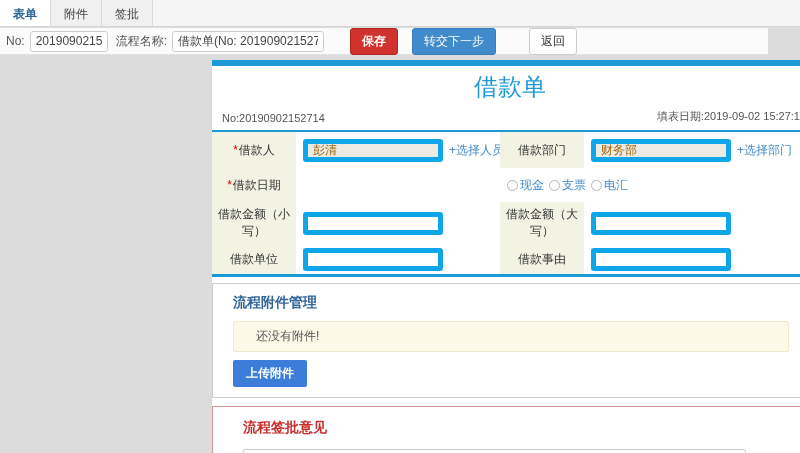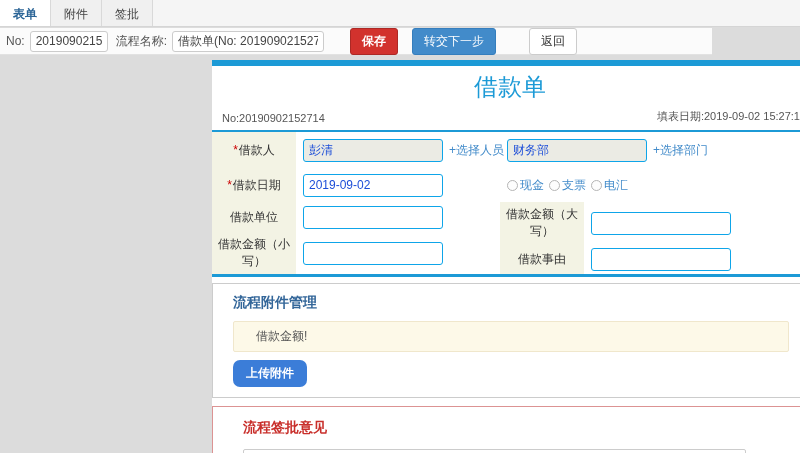--- a/index.html
+++ b/index.html
@@ -15,7 +15,7 @@
     border-right:1px solid #d9d9d9; cursor:pointer; white-space:nowrap; }
   .tab.active { background:#fff; color:#2a6496; font-weight:bold; }
   
-  .row2 { position:absolute; top:28px; left:0; width:712px; height:27px;
+  .row2 { position:absolute; top:28px; left:0; width:768px; height:27px;
     background:#fbfbfb; border-bottom:1px solid #e2e2e2;
     display:flex; align-items:center; padding-left:6px; }
   .lbl { font-size:12px; color:#555; white-space:nowrap; }

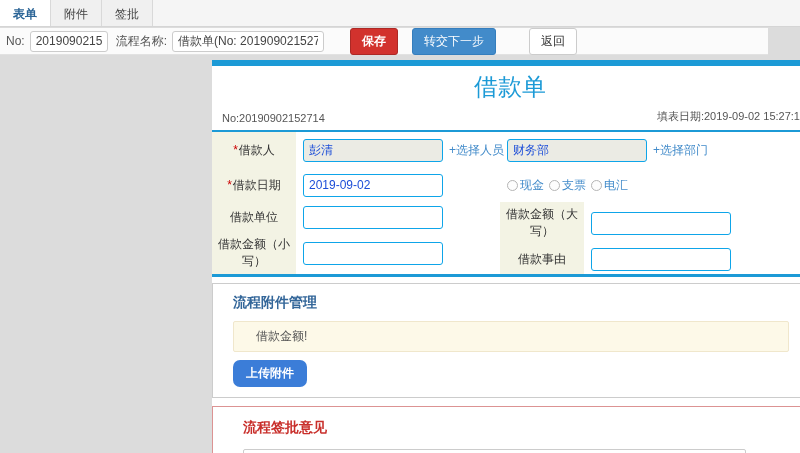--- a/index.html
+++ b/index.html
@@ -50,8 +50,8 @@
   .ffield { flex:1; display:flex; align-items:center; padding:0 0 0 7px; }
   .r1 { height:36px; } .r2 { height:34px; } .r3 { height:42px; } .r4 { height:30px; }
   .req { color:#cc0000; margin-right:1px; }
-  .finput { width:140px; height:23px; border:1px solid #0ea5e9; border-radius:3px;
-    font-size:12px; padding:1px 5px; color:#1d4ed8; font-family:inherit; background:#fff; }
+  .finput { width:140px; height:23px; border:5px solid #0ea5e9; border-radius:3px;
+    font-size:12px; padding:1px 5px; color:#a16207; font-family:inherit; background:#fff; }
   .ro { background:#ebebe4; }
   .sel-link { color:#428bca; font-size:12px; margin-left:6px;
     text-decoration:none; white-space:nowrap; cursor:pointer; }

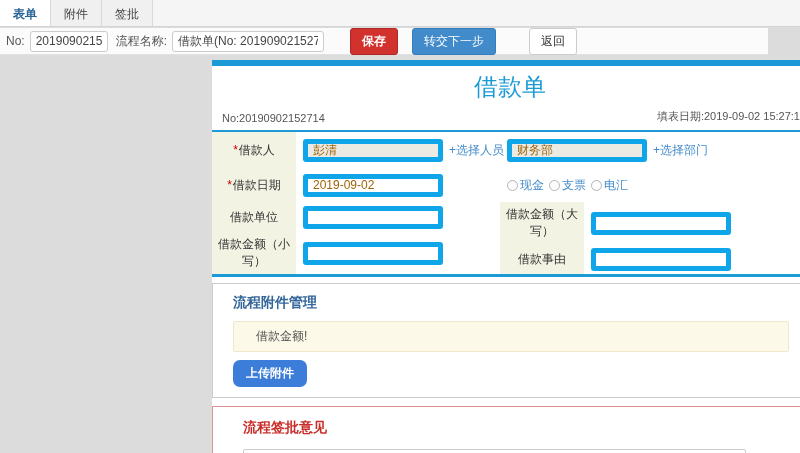--- a/index.html
+++ b/index.html
@@ -145,6 +145,9 @@
 
     <div class="fhalf-r">
       <div class="frow r1">
+        <div class="flabel">
+            <span>借款部门</span>
+          </div>
         <div class="ffield">
           <input class="finput ro" value="财务部" style="">
           <a class="sel-link">+选择部门</a>

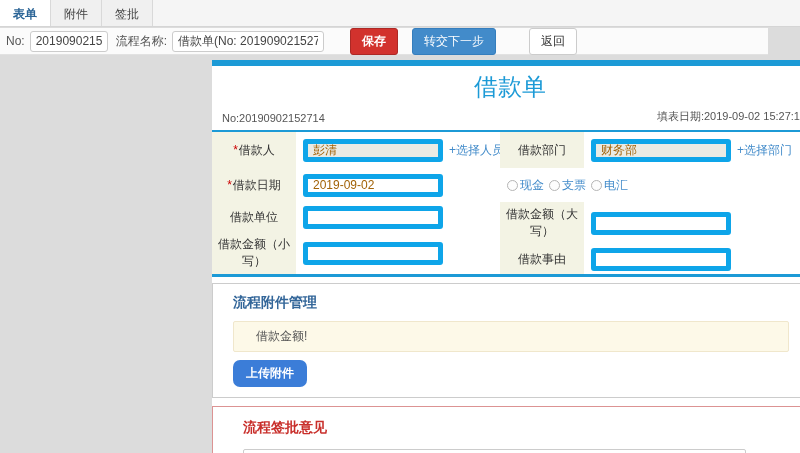--- a/index.html
+++ b/index.html
@@ -121,9 +121,6 @@
             <span class="req">*</span>
             <span>借款日期</span>
           </div>
-        <div class="ffield">
-          <input class="finput" value="2019-09-02" style="">
-        </div>
       </div>
       <div class="frow r4">
         <div class="flabel">

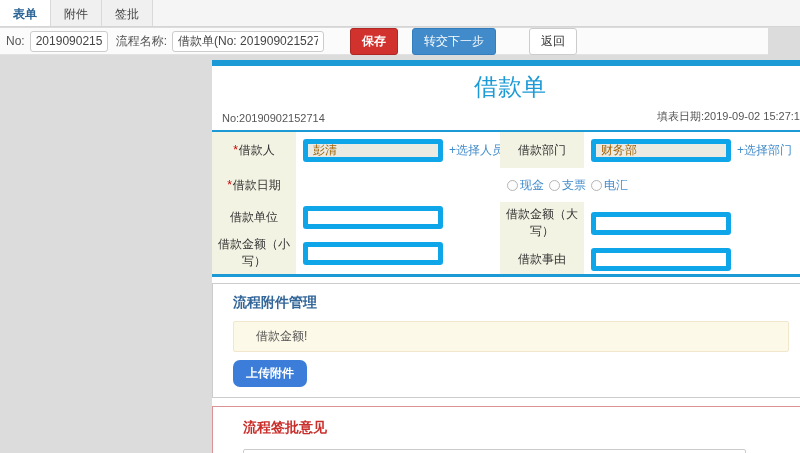--- a/index.html
+++ b/index.html
@@ -122,17 +122,17 @@
             <span>借款日期</span>
           </div>
       </div>
+      <div class="frow r3">
+        <div class="flabel">
+            <span>借款金额（小写）</span>
+          </div>
+        <div class="ffield">
+          <input class="finput" value="" style="">
+        </div>
+      </div>
       <div class="frow r4">
         <div class="flabel">
             <span>借款单位</span>
-          </div>
-        <div class="ffield">
-          <input class="finput" value="" style="">
-        </div>
-      </div>
-      <div class="frow r3">
-        <div class="flabel">
-            <span>借款金额（小写）</span>
           </div>
         <div class="ffield">
           <input class="finput" value="" style="">

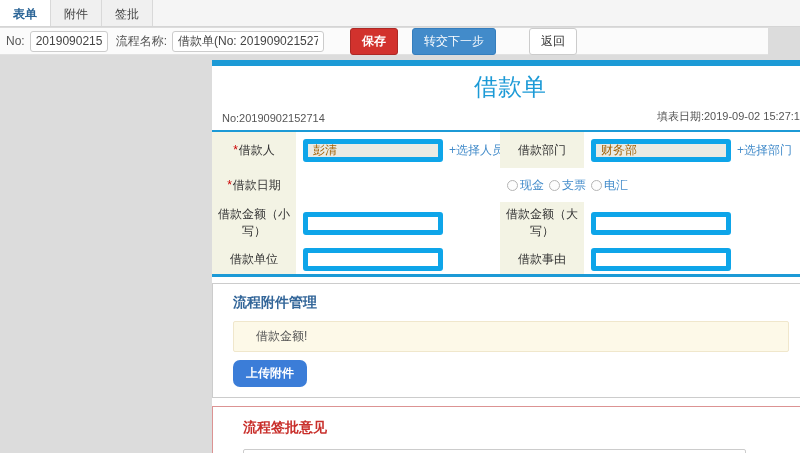--- a/index.html
+++ b/index.html
@@ -187,7 +187,7 @@
 
   <div class="att-card">
     <div class="att-title">流程附件管理</div>
-    <div class="att-alert">借款金额!</div>
+    <div class="att-alert">还没有附件!</div>
     <button class="btn-upload">上传附件</button>
   </div>
 

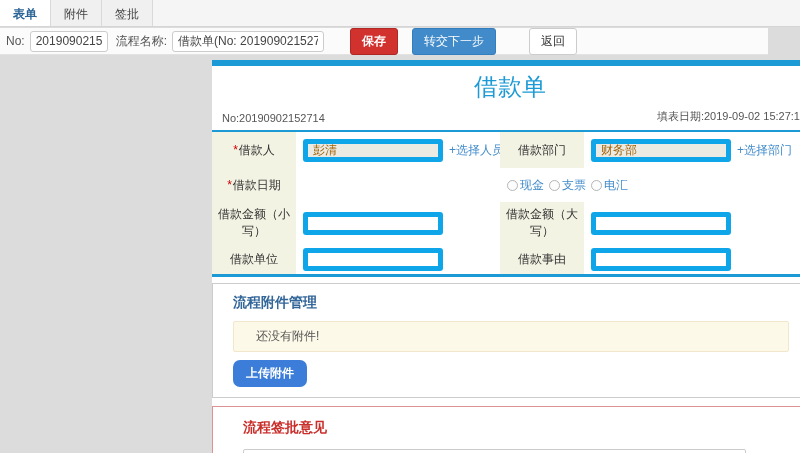--- a/index.html
+++ b/index.html
@@ -66,7 +66,7 @@
   .att-alert { margin-top:9px; background:#fdf9e8; border:1px solid #f0e7cc;
     padding:6px 10px 6px 22px; font-size:12px; color:#555; border-radius:2px; }
   .btn-upload { margin-top:8px; background:#3b7dd8; color:#fff; font-size:12px;
-    font-weight:bold; padding:5px 13px; border:none; border-radius:7px;
+    font-weight:bold; padding:5px 13px; border:none; border-radius:2px;
     cursor:pointer; font-family:inherit; }
   
   .sign-card { margin-top:8px; width:645px; border:1px solid #dc9393;

